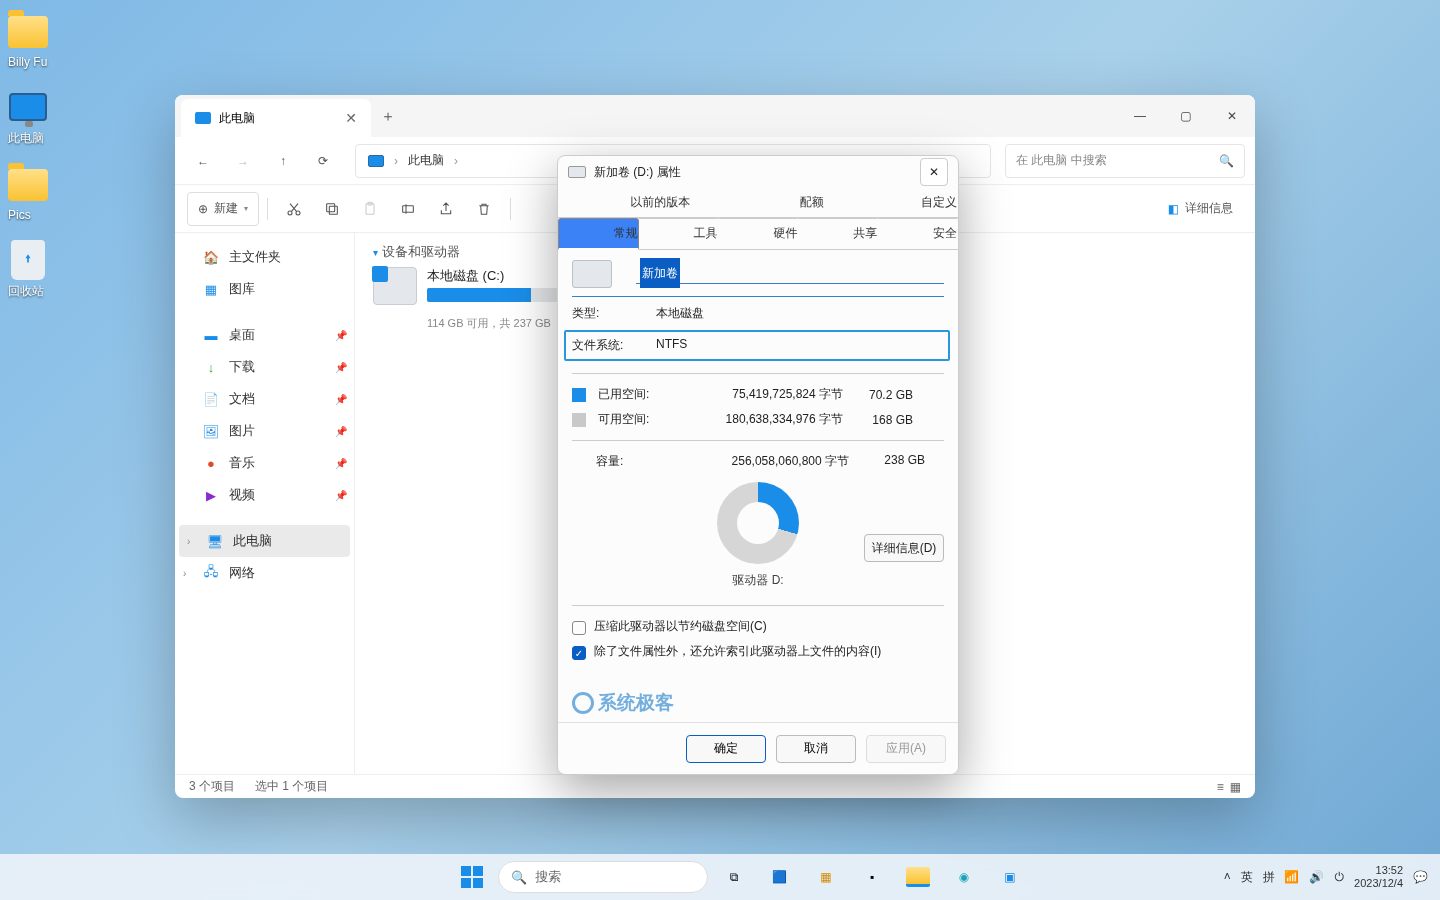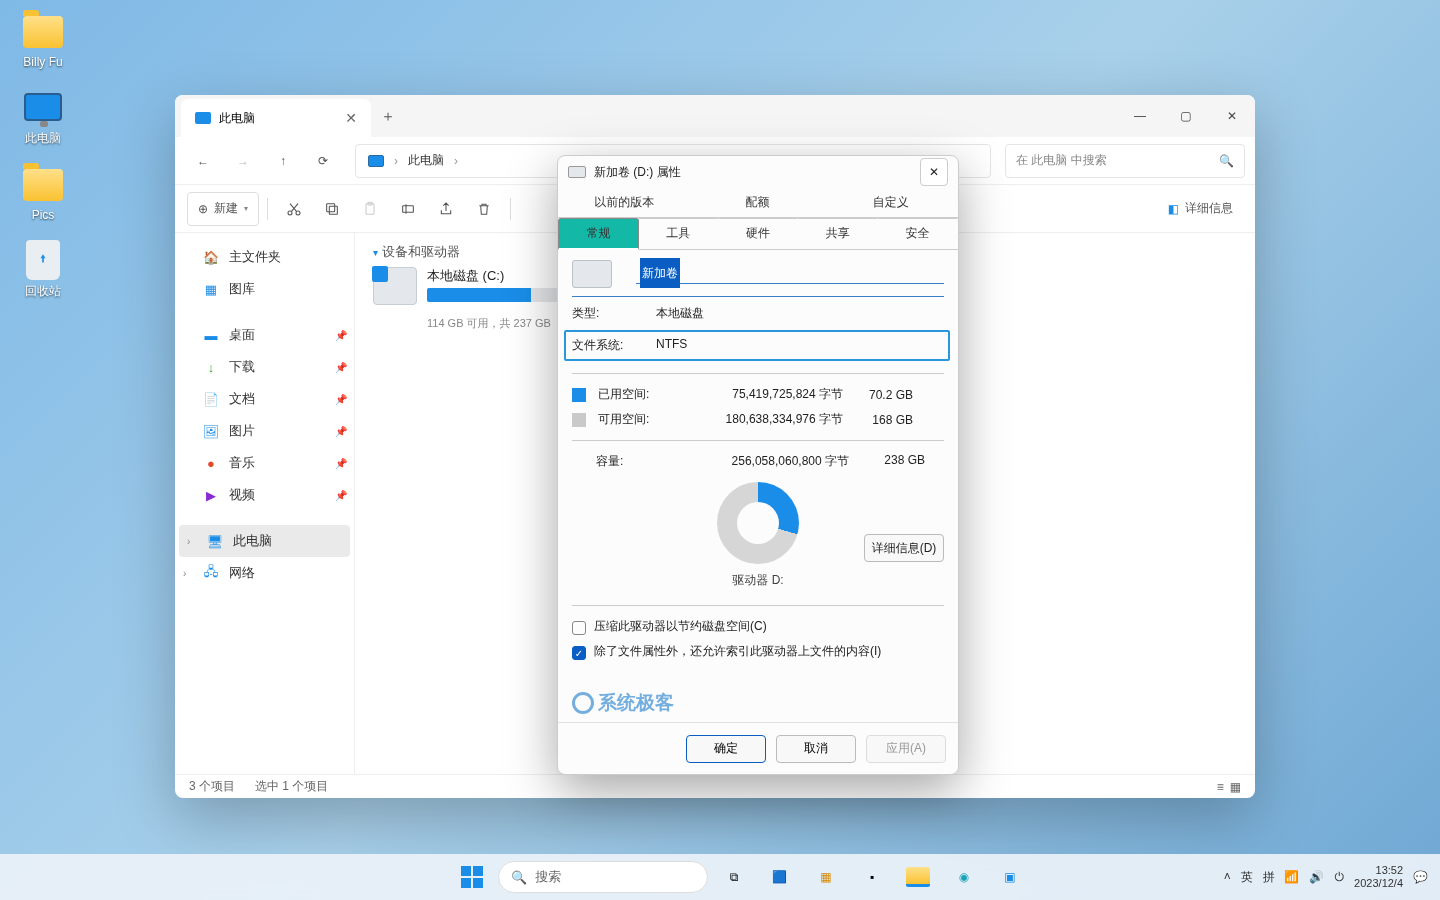--- a/index.html
+++ b/index.html
@@ -7,7 +7,7 @@
 
 
 .desktop-icons { position: absolute; top: 12px; left: 8px; width: 80px; }
-.desktop-icon { width: 70px; display:flex; flex-direction:column; align-items:center; gap:3px; margin-bottom: 18px; cursor:pointer;}
+.desktop-icon { width: 70px; display:flex; flex-direction:column; align-items:flex-start; gap:3px; margin-bottom: 18px; cursor:pointer;}
 .desktop-icon .ico { width:40px; height:40px; display:flex; align-items:center; justify-content:center;}
 .desktop-icon .lbl { color:#fff; font-size:12px; text-shadow:0 1px 2px rgba(0,0,0,.7); text-align:center;}
 .ico-folder { background:linear-gradient(#ffe089,#fac232); border-radius:4px; width:40px; height:32px; position:relative;}

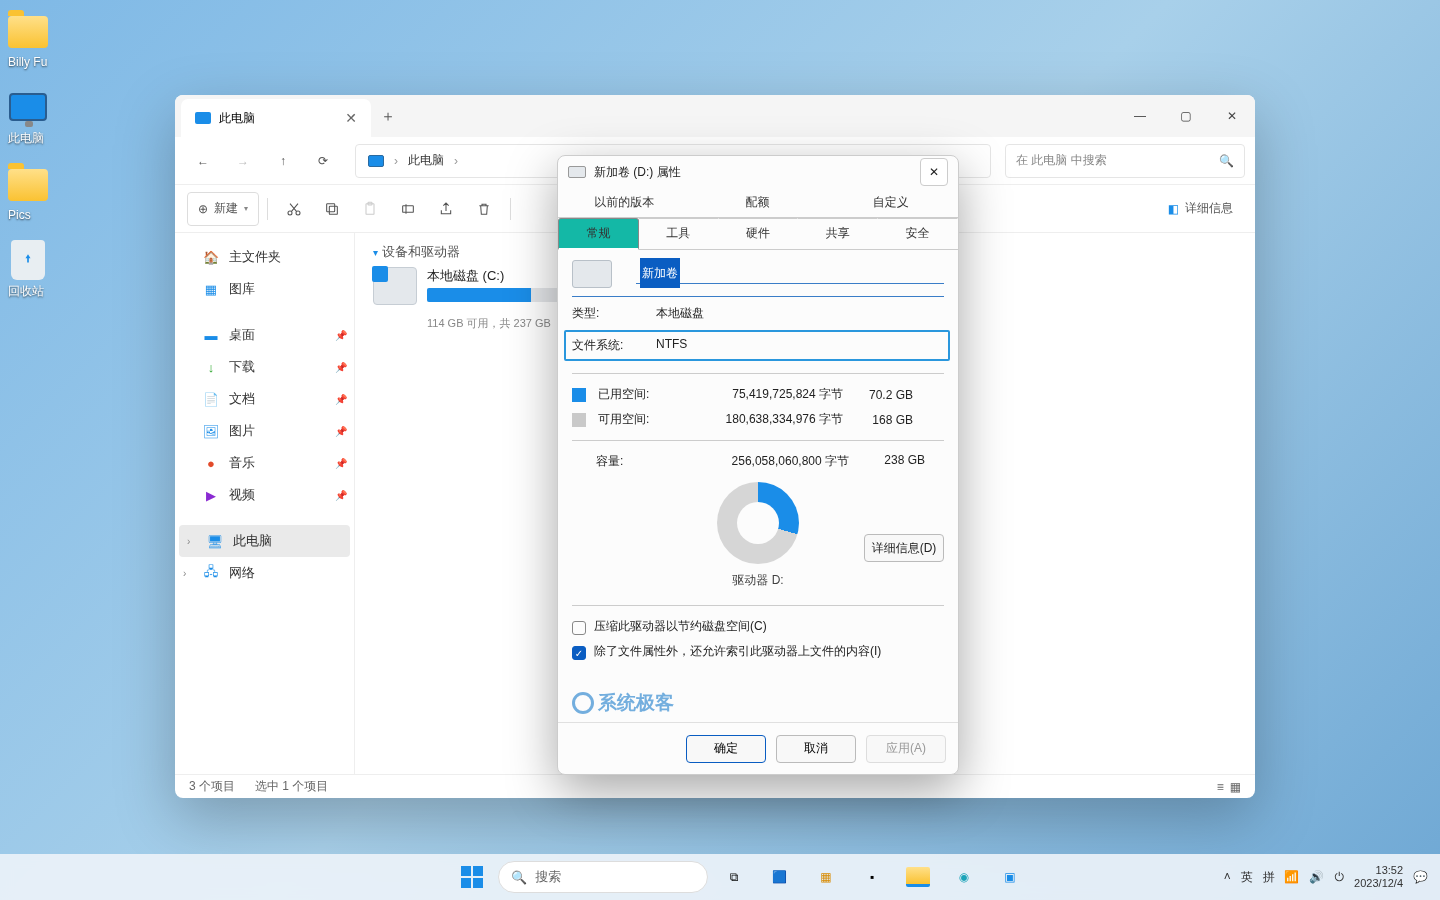--- a/index.html
+++ b/index.html
@@ -68,7 +68,7 @@
 .props-title .x{margin-left:auto;width:28px;height:28px;display:flex;align-items:center;justify-content:center;border:1px solid #ccc;border-radius:4px;font-size:12px;cursor:pointer;background:#fff;}
 .tabrows{display:flex;flex-direction:column;}
 .tabrow{display:flex;border-bottom:1px solid #ccc;}
-.tabrow .ptab{flex:1;text-align:center;padding:6px 0;font-size:12px;color:#333;border-right:1px solid transparent;}
+.tabrow .ptab{flex:1;text-align:right;padding:6px 0;font-size:12px;color:#333;border-right:1px solid transparent;}
 .tabrow2 .ptab{border-top:1px solid #ccc;}
 .ptab.active{background:#14b8a6;border:1px solid #888;border-bottom:2px solid #fff;margin-bottom:-1px;border-radius:3px 3px 0 0;}
 .props-body{flex:1;padding:10px 14px 6px;display:flex;flex-direction:column;gap:8px;font-size:12px;color:#222;}

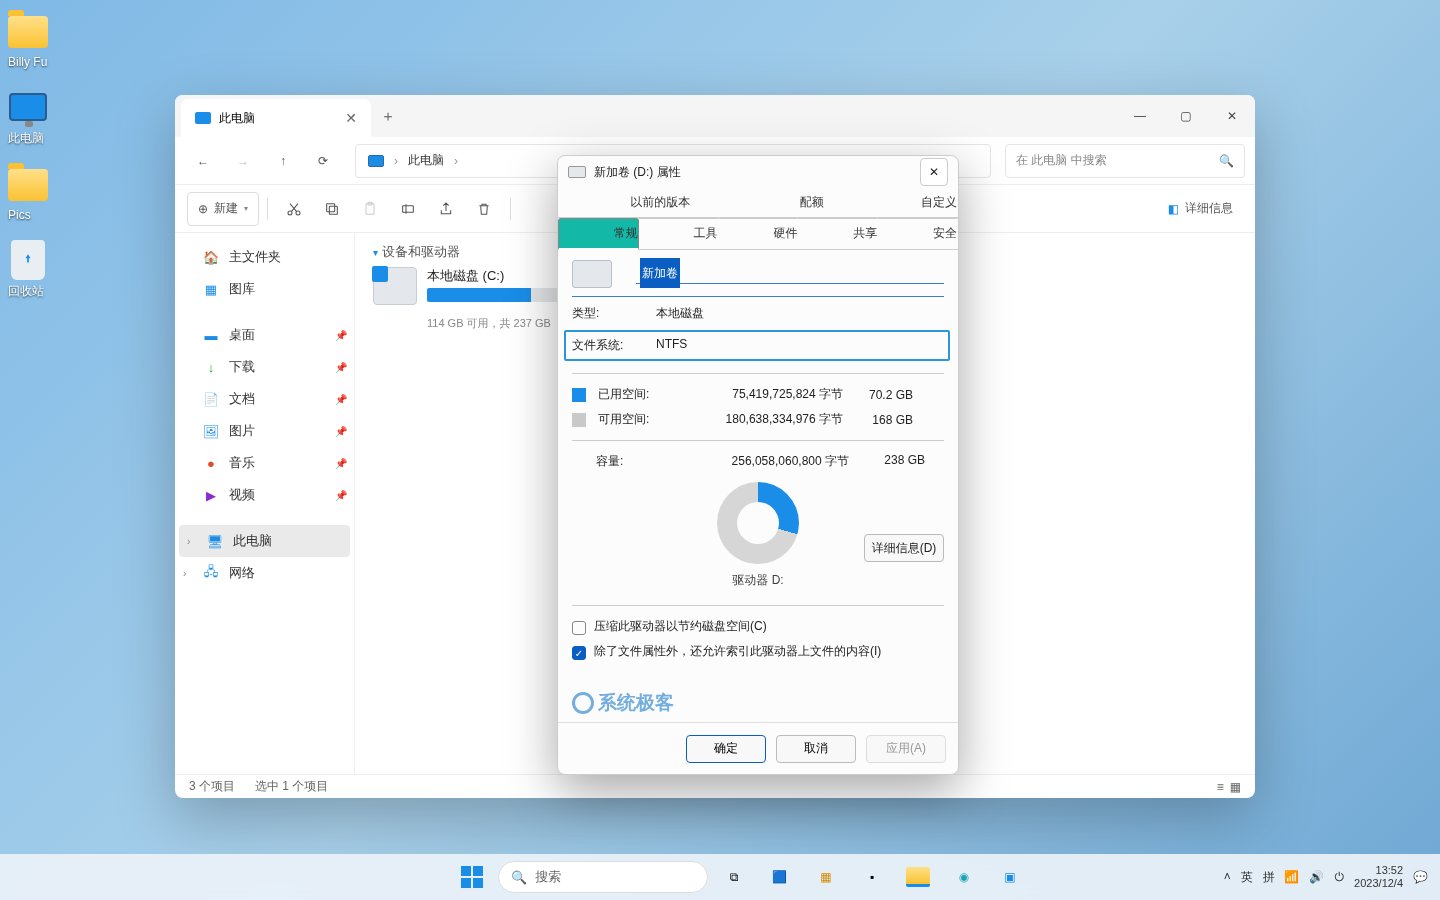--- a/index.html
+++ b/index.html
@@ -70,7 +70,7 @@
 .tabrow{display:flex;border-bottom:1px solid #ccc;}
 .tabrow .ptab{flex:1;text-align:right;padding:6px 0;font-size:12px;color:#333;border-right:1px solid transparent;}
 .tabrow2 .ptab{border-top:1px solid #ccc;}
-.ptab.active{background:#14b8a6;border:1px solid #888;border-bottom:2px solid #fff;margin-bottom:-1px;border-radius:3px 3px 0 0;}
+.ptab.active{background:#3b82f6;border:1px solid #888;border-bottom:2px solid #fff;margin-bottom:-1px;border-radius:3px 3px 0 0;}
 .props-body{flex:1;padding:10px 14px 6px;display:flex;flex-direction:column;gap:8px;font-size:12px;color:#222;}
 .name-row{display:flex;align-items:center;gap:24px;border-bottom:1px solid #3a7dc8;padding-bottom:8px;}
 .name-row .dico3{width:40px;height:28px;background:#e4e8ec;border:1px solid #b8c0c8;border-radius:3px;}

